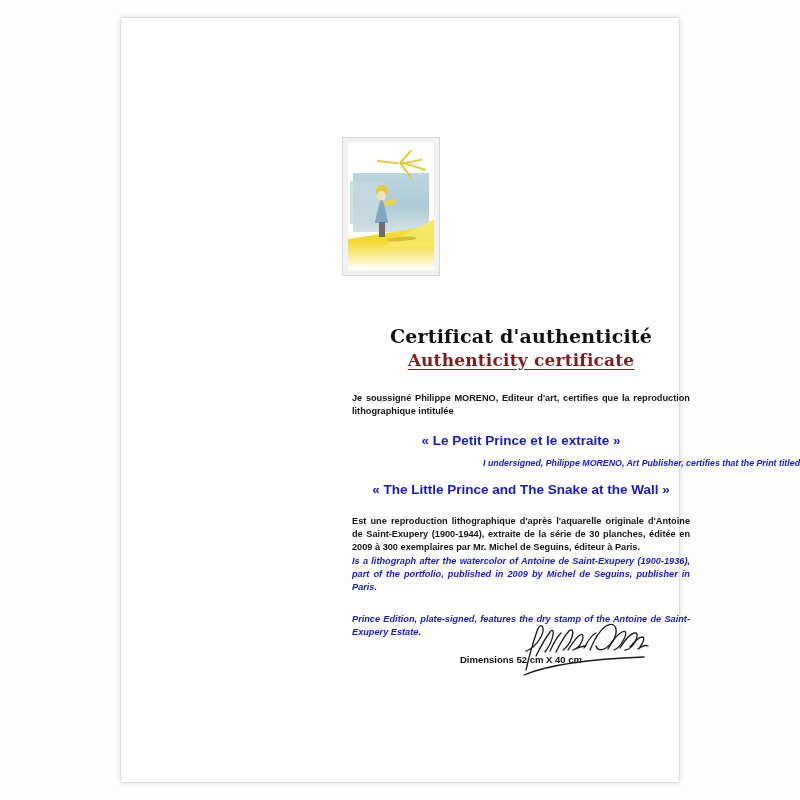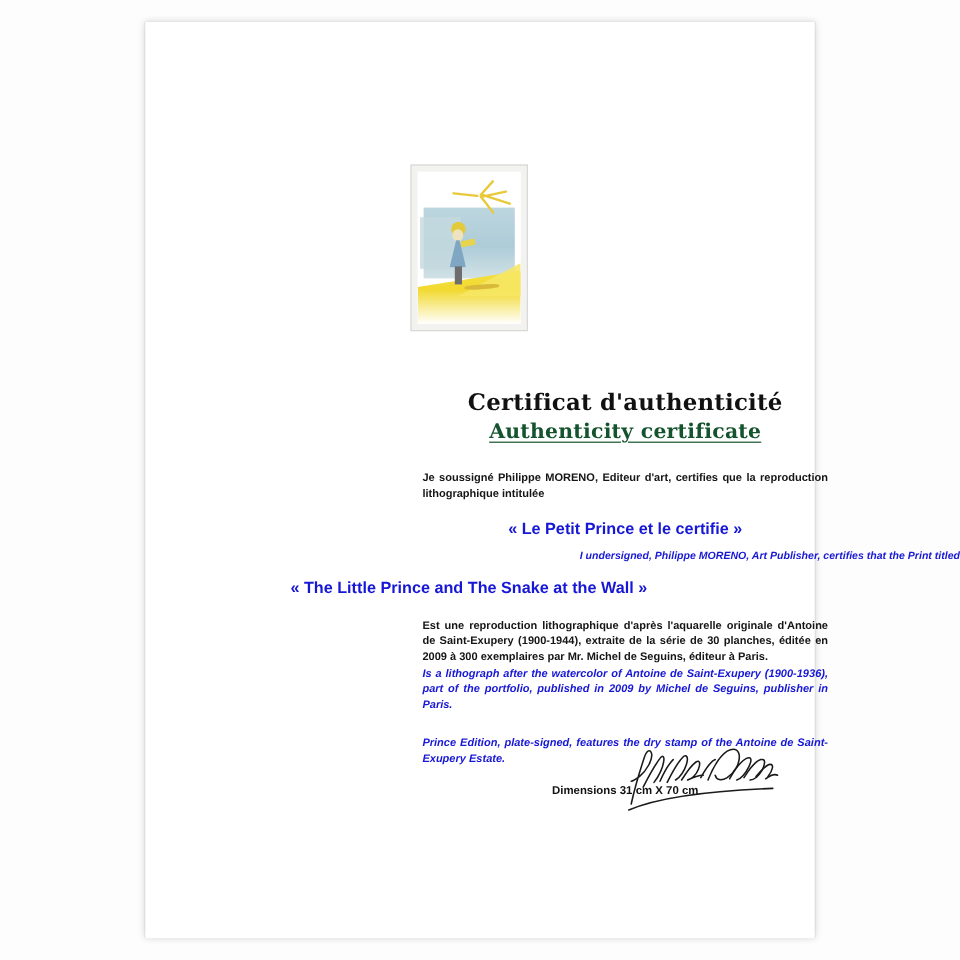--- a/index.html
+++ b/index.html
@@ -170,7 +170,7 @@
   }
   .title-en {
     font-size: 17px;
-    color: #14532d;
+    color: #7f1d1d;
     margin: 0;
     text-decoration: underline;
     text-underline-offset: 3px;

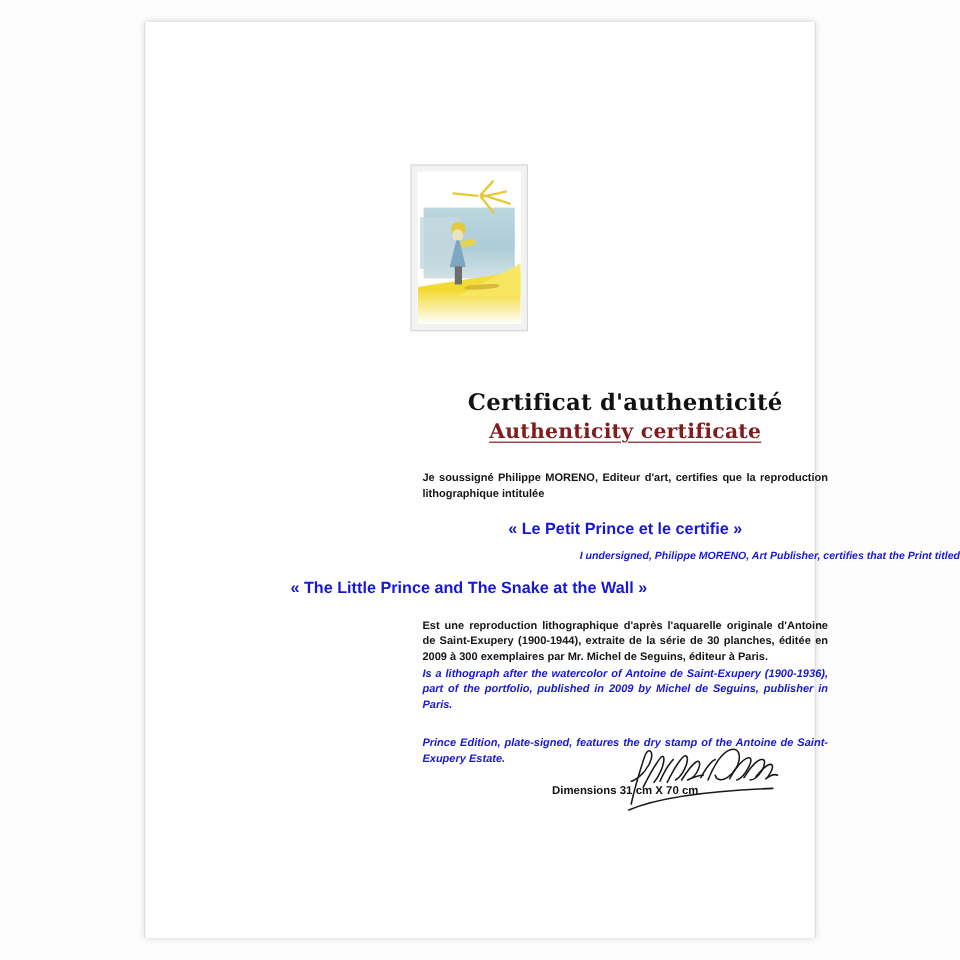--- a/index.html
+++ b/index.html
@@ -274,7 +274,7 @@
 
       <div class="spacer-14"></div>
 
-      <p class="work-fr">«  Le Petit Prince et le certifie  »</p>
+      <p class="work-fr">«  Le Petit Prince et le extraite  »</p>
 
       <div class="spacer-10"></div>
 

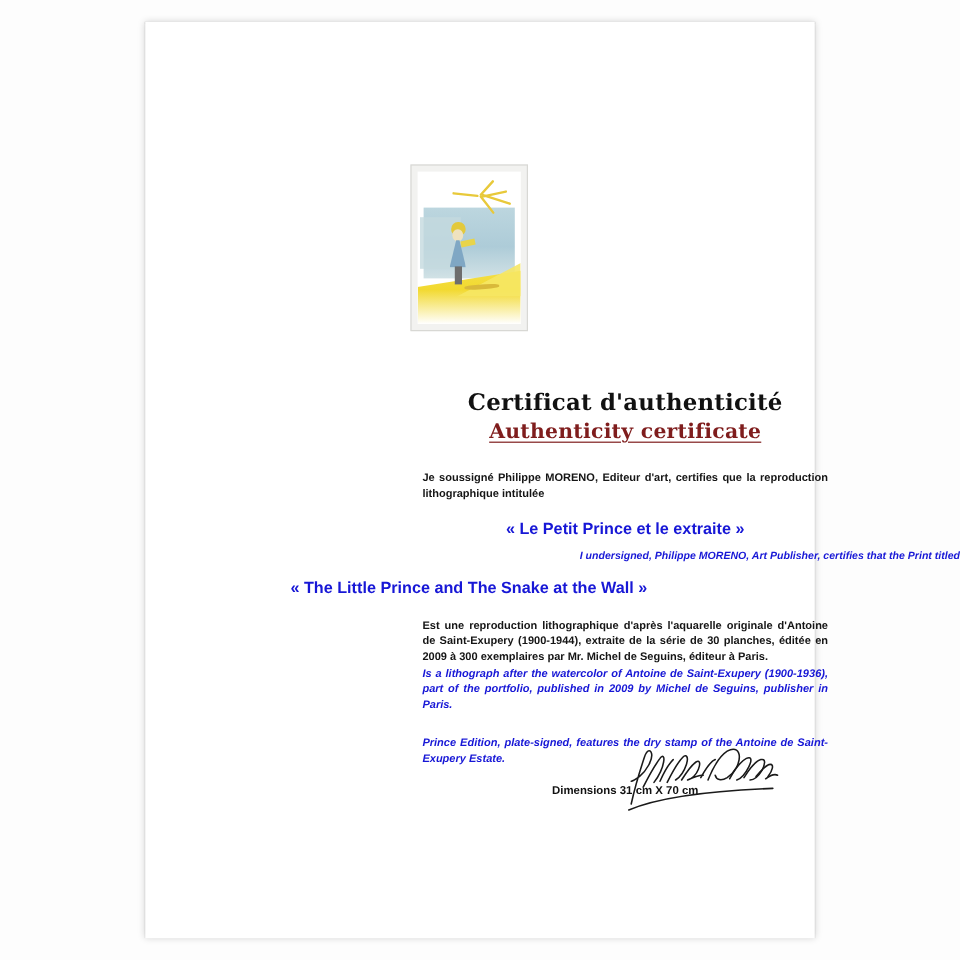--- a/index.html
+++ b/index.html
@@ -197,7 +197,7 @@
     margin: 0;
   }
   .work-en {
-    text-align: left;
+    text-align: center;
     font-size: 13.5px;
     font-weight: bold;
     color: #1717d6;

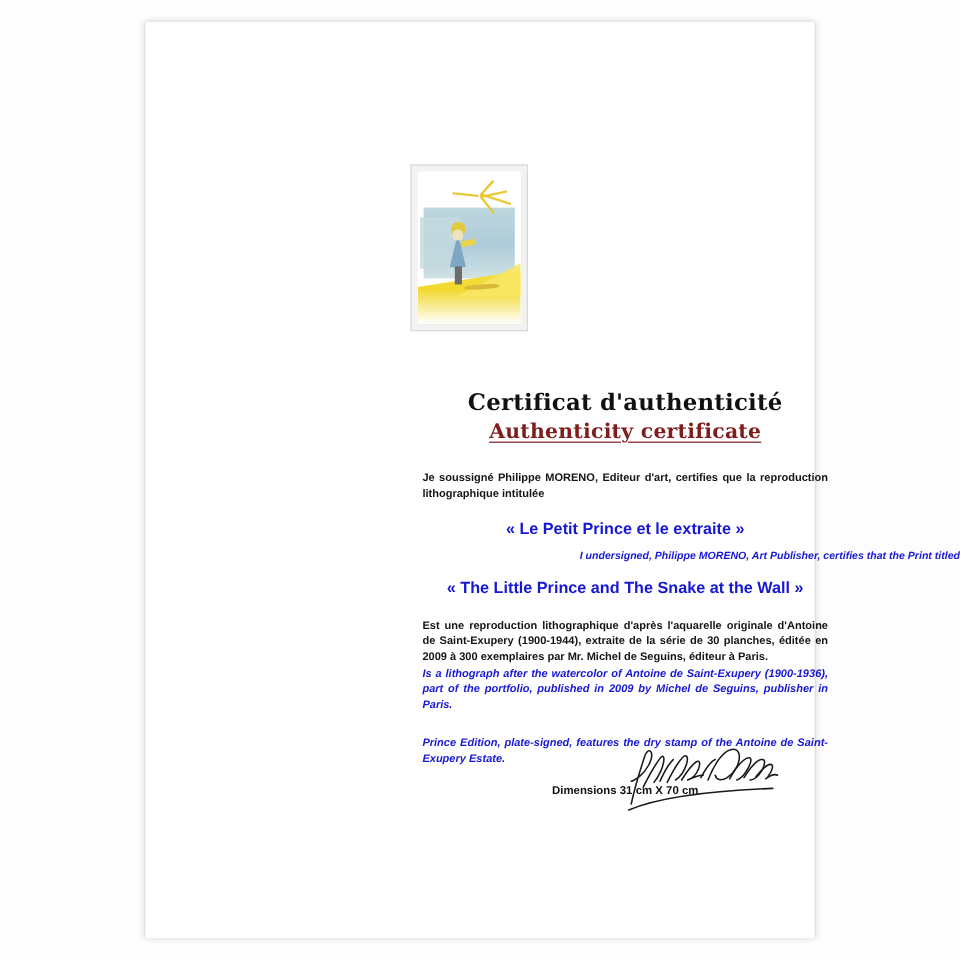--- a/index.html
+++ b/index.html
@@ -295,7 +295,7 @@
 
       <div class="spacer-14"></div>
 
-      <p class="dims">Dimensions  31 cm X 70 cm</p>
+      <p class="dims">Dimensions  52 cm X 40 cm</p>
 
     </div>
 

